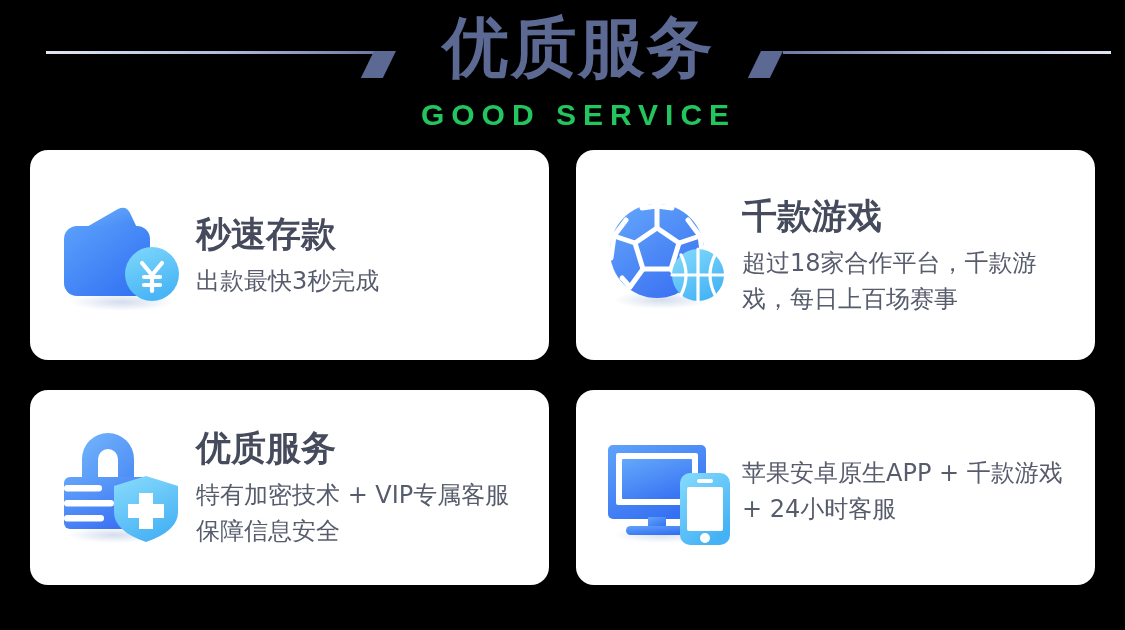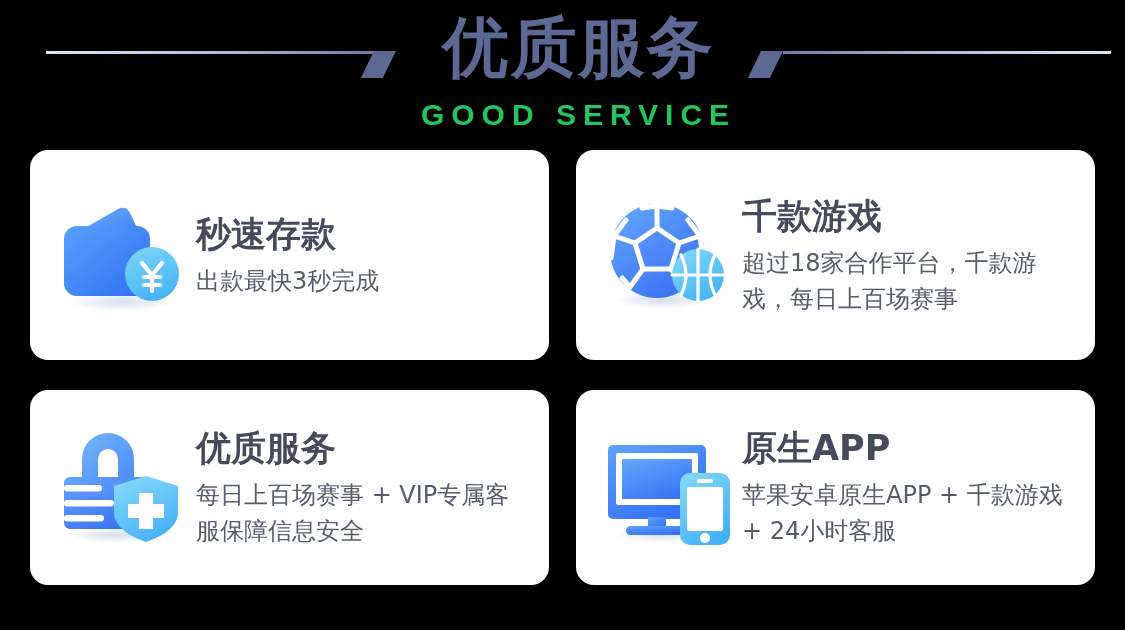--- a/index.html
+++ b/index.html
@@ -295,7 +295,6 @@
       </svg>
     </div>
     <div class="card-text">
-      <div class="card-title">原生APP</div>
       <div class="card-sub narrow">苹果安卓原生APP + 千款游戏 + 24小时客服</div>
     </div>
   </div>

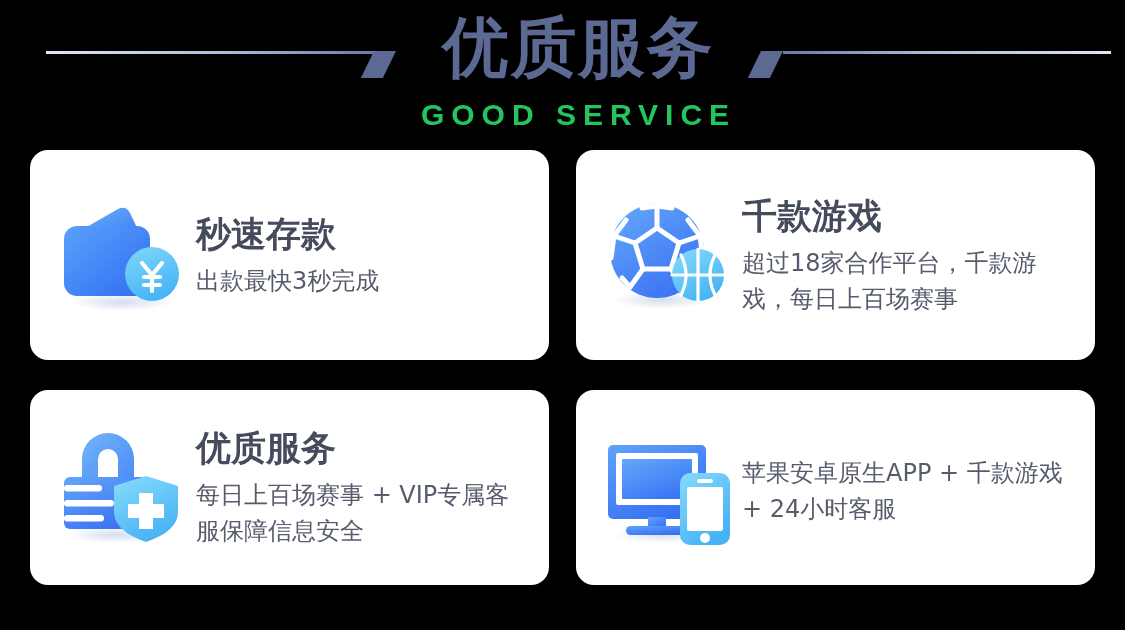--- a/index.html
+++ b/index.html
@@ -257,7 +257,7 @@
     </div>
     <div class="card-text">
       <div class="card-title">优质服务</div>
-      <div class="card-sub narrow">每日上百场赛事 + VIP专属客服保障信息安全</div>
+      <div class="card-sub narrow">特有加密技术 + VIP专属客服保障信息安全</div>
     </div>
   </div>
 

